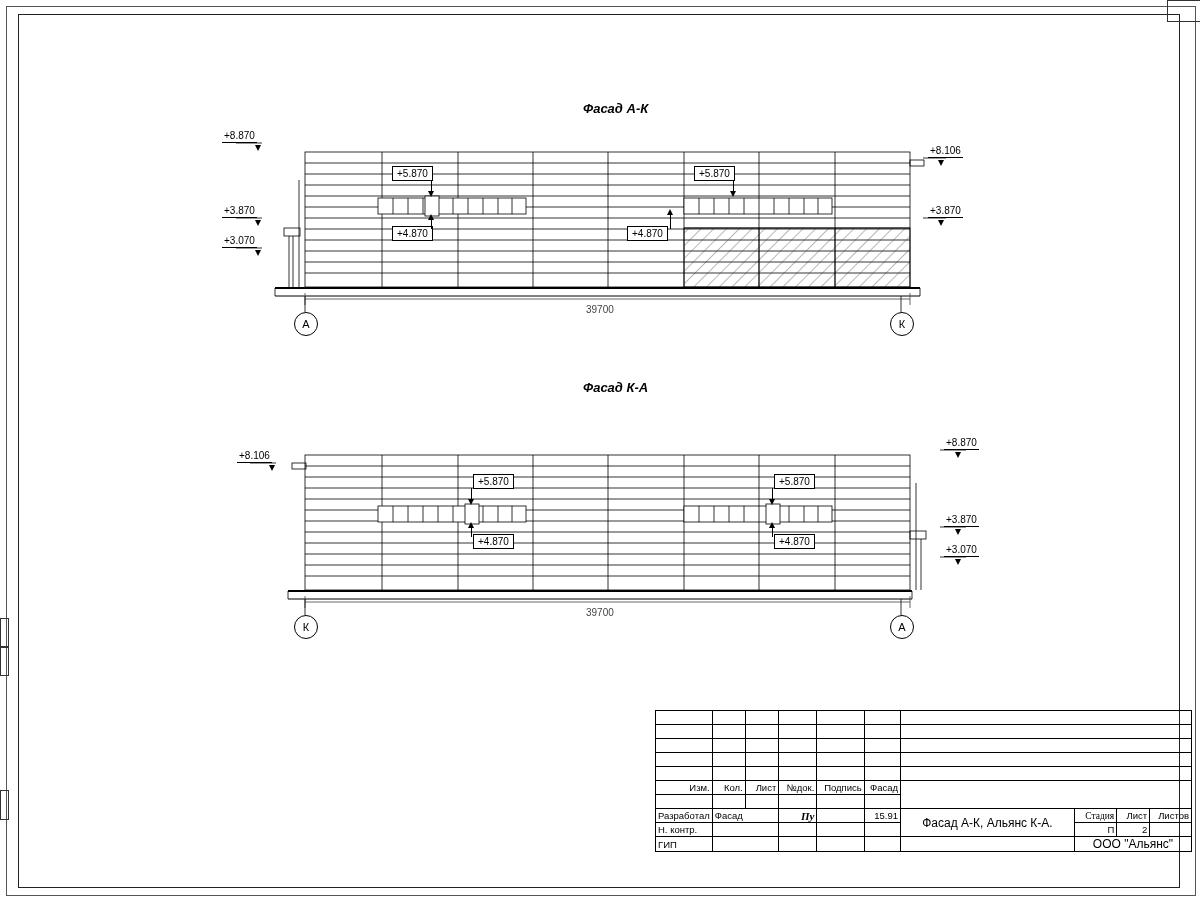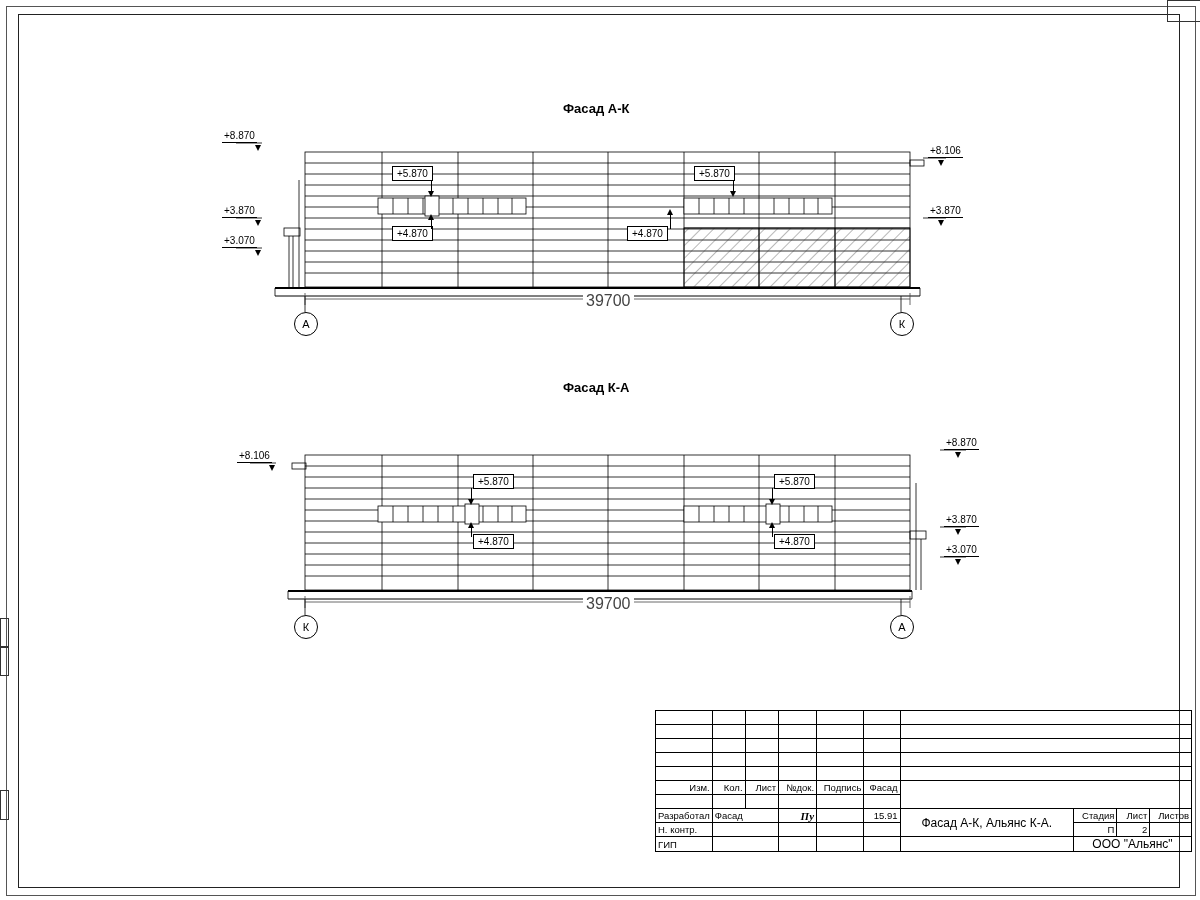--- a/index.html
+++ b/index.html
@@ -76,9 +76,11 @@
   }
   .title-elev {
     position: absolute;
+    font-style: italic;
     font-weight: bold;
     font-size: 13px;
     white-space: nowrap;
+    margin-left: 20px;
   }
   .axis-circle {
     position: absolute;

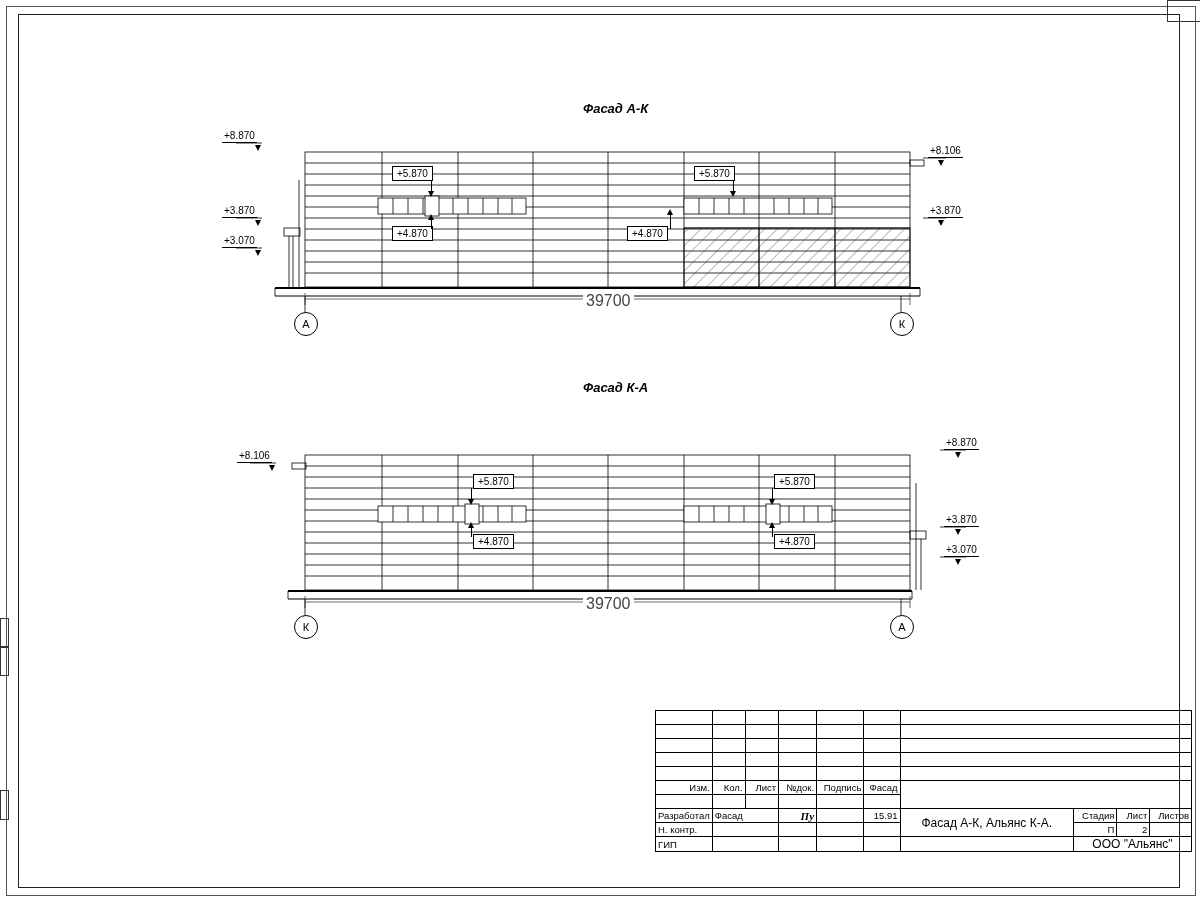--- a/index.html
+++ b/index.html
@@ -94,10 +94,11 @@
   }
   .dim-text {
     position: absolute;
-    font-size: 16px;
+    font-size: 10px;
     color: #444;
     background: #fff;
     padding: 0 3px;
+    margin-top: 12px;
   }
   
   .tb {

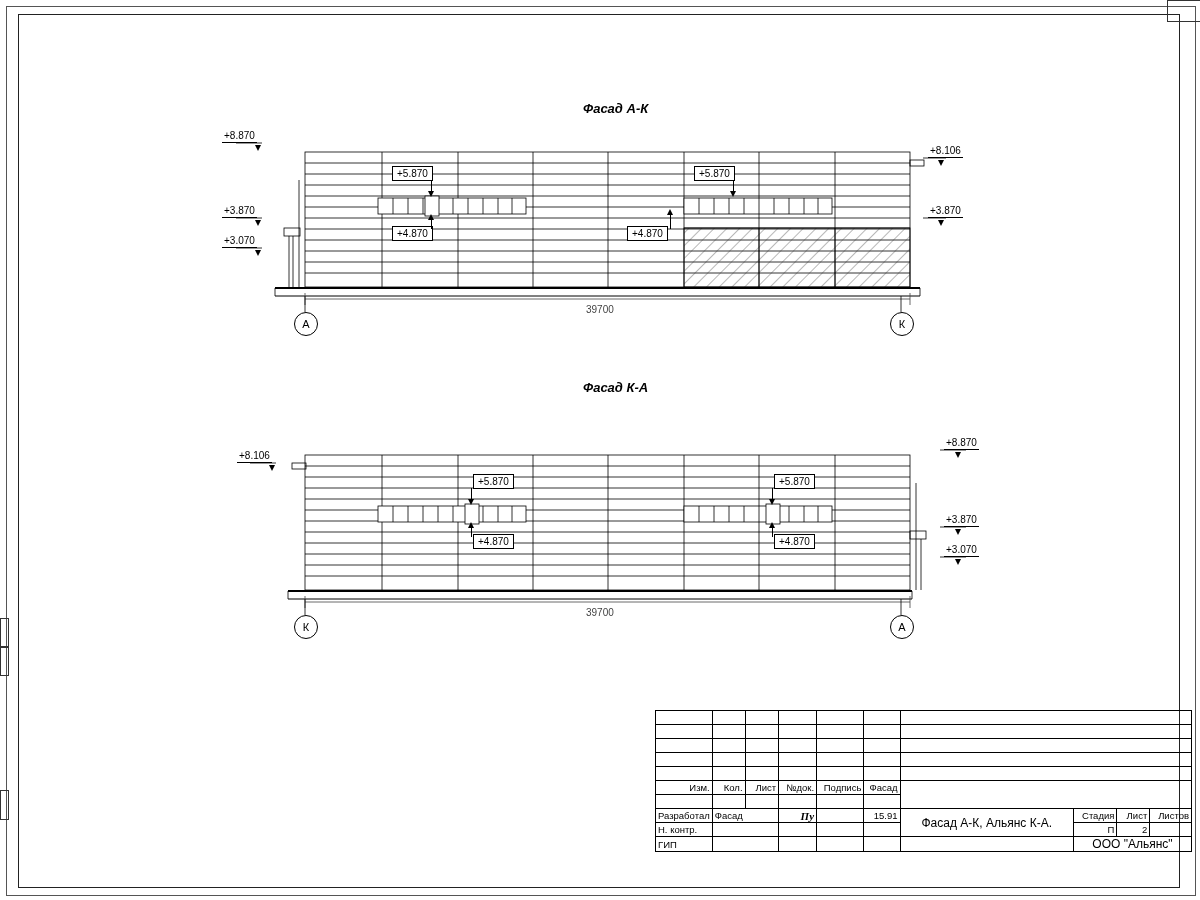--- a/index.html
+++ b/index.html
@@ -429,7 +429,7 @@
       <td></td>
       <td class="c">15.91</td>
       <td rowspan="3" class="big" style="width:190px;">Фасад А-К, Альянс К-А.</td>
-      <td class="c" style="width:42px;">Стадия</td>
+      <td class="c" style="width:42px;font-family:Liberation Serif, serif;">Стадия</td>
       <td class="c" style="width:32px;">Лист</td>
       <td class="c" style="width:40px;">Листов</td>
     </tr>

